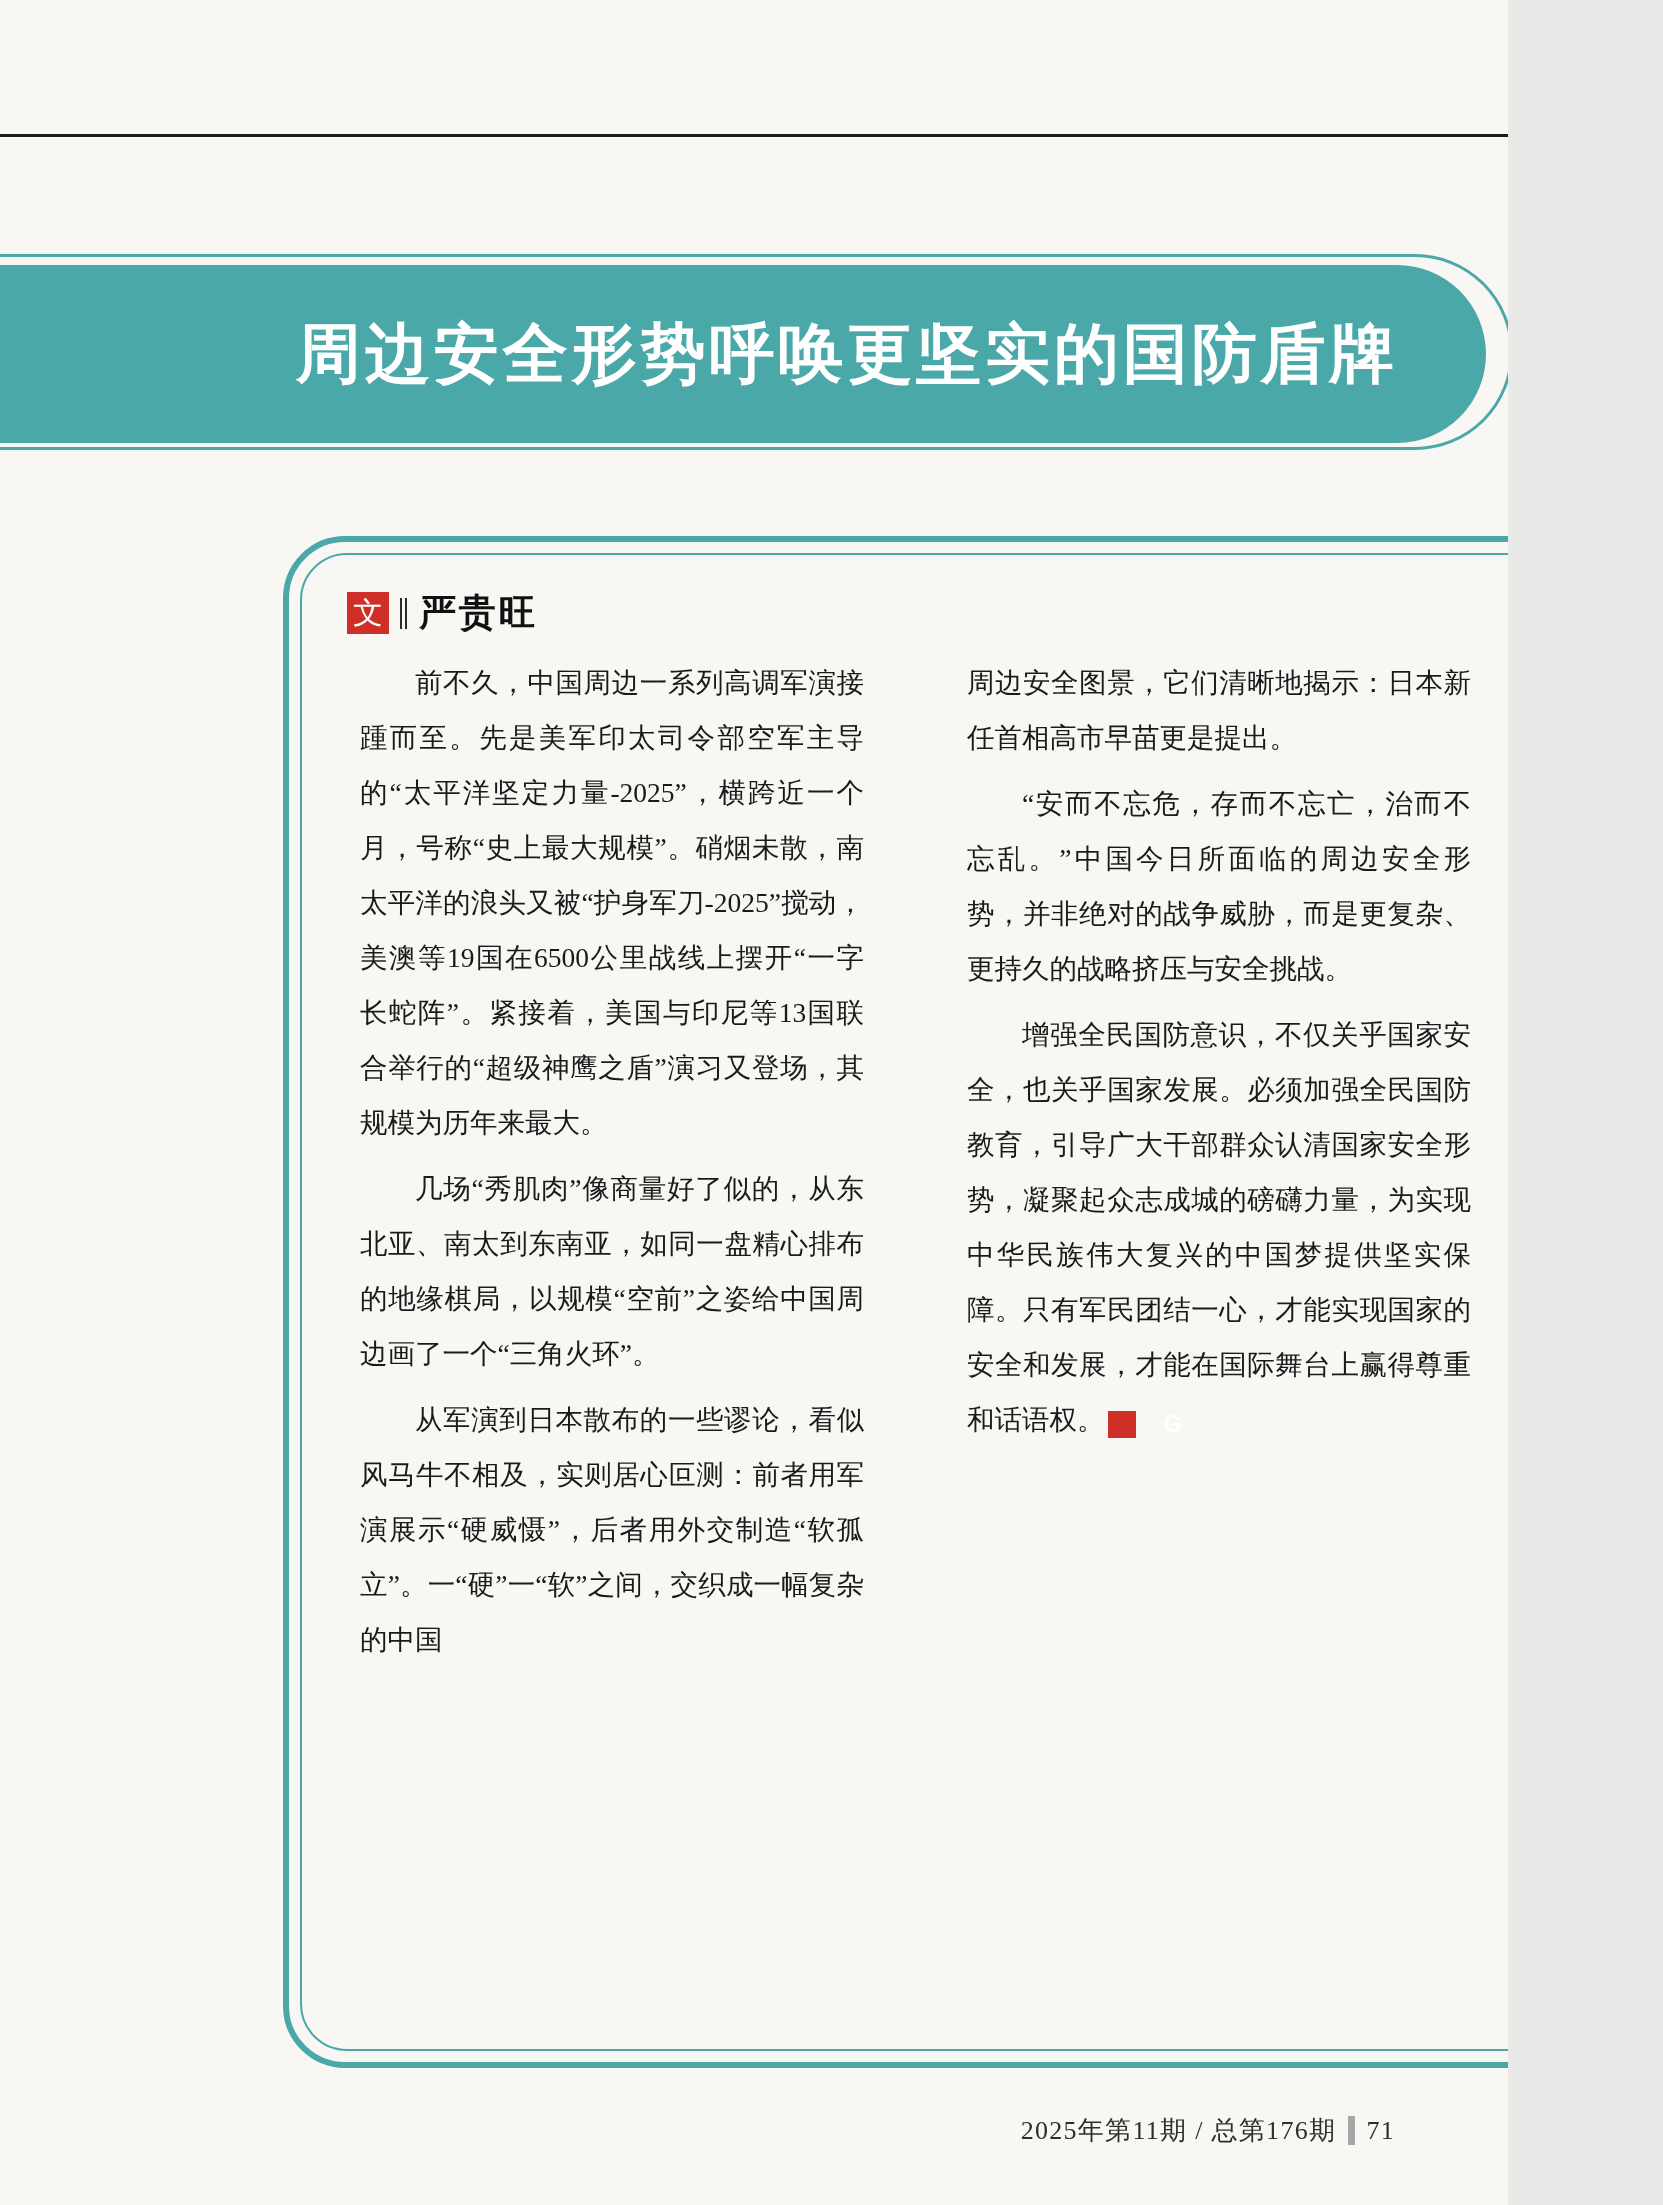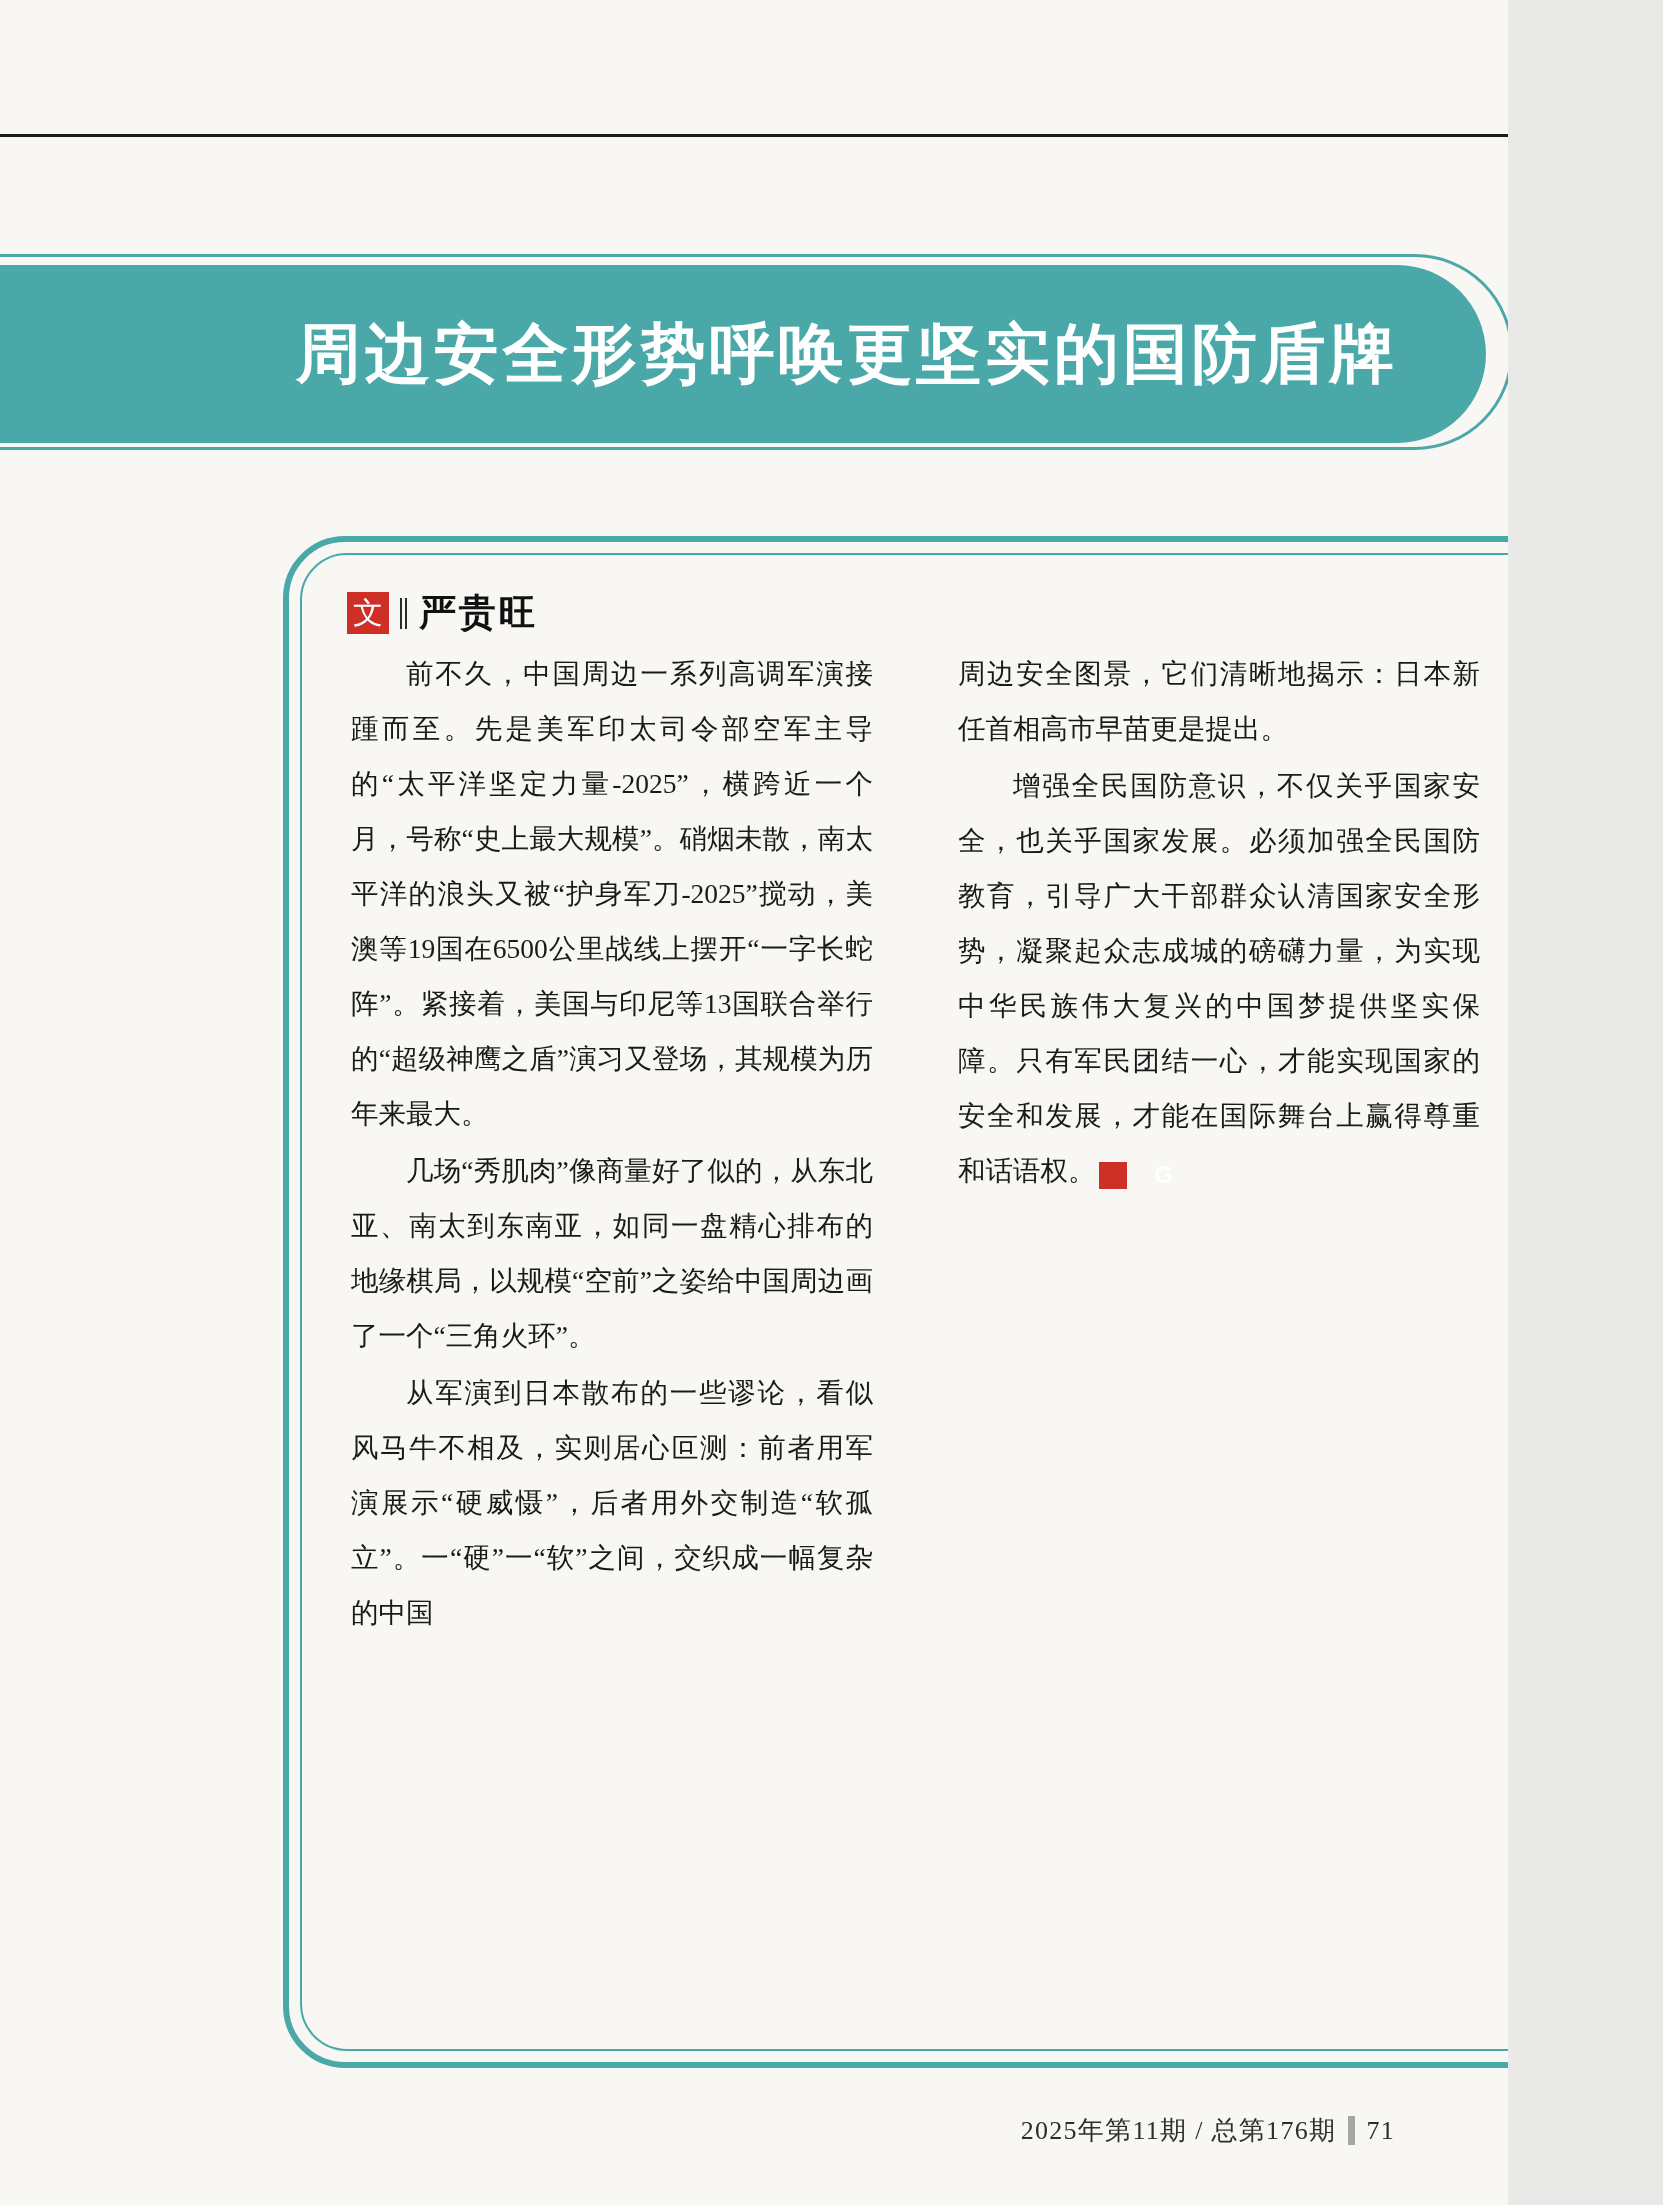--- a/index.html
+++ b/index.html
@@ -105,7 +105,7 @@
     text-align: justify;
     color: #1a1a1a;
   }
-  .col p { margin: 2px; text-indent: 2em; }
+  .col p { margin: 11px; text-indent: 2em; }
   .col p.no-indent { text-indent: 0; }
   .end-mark {
     display: inline-block;

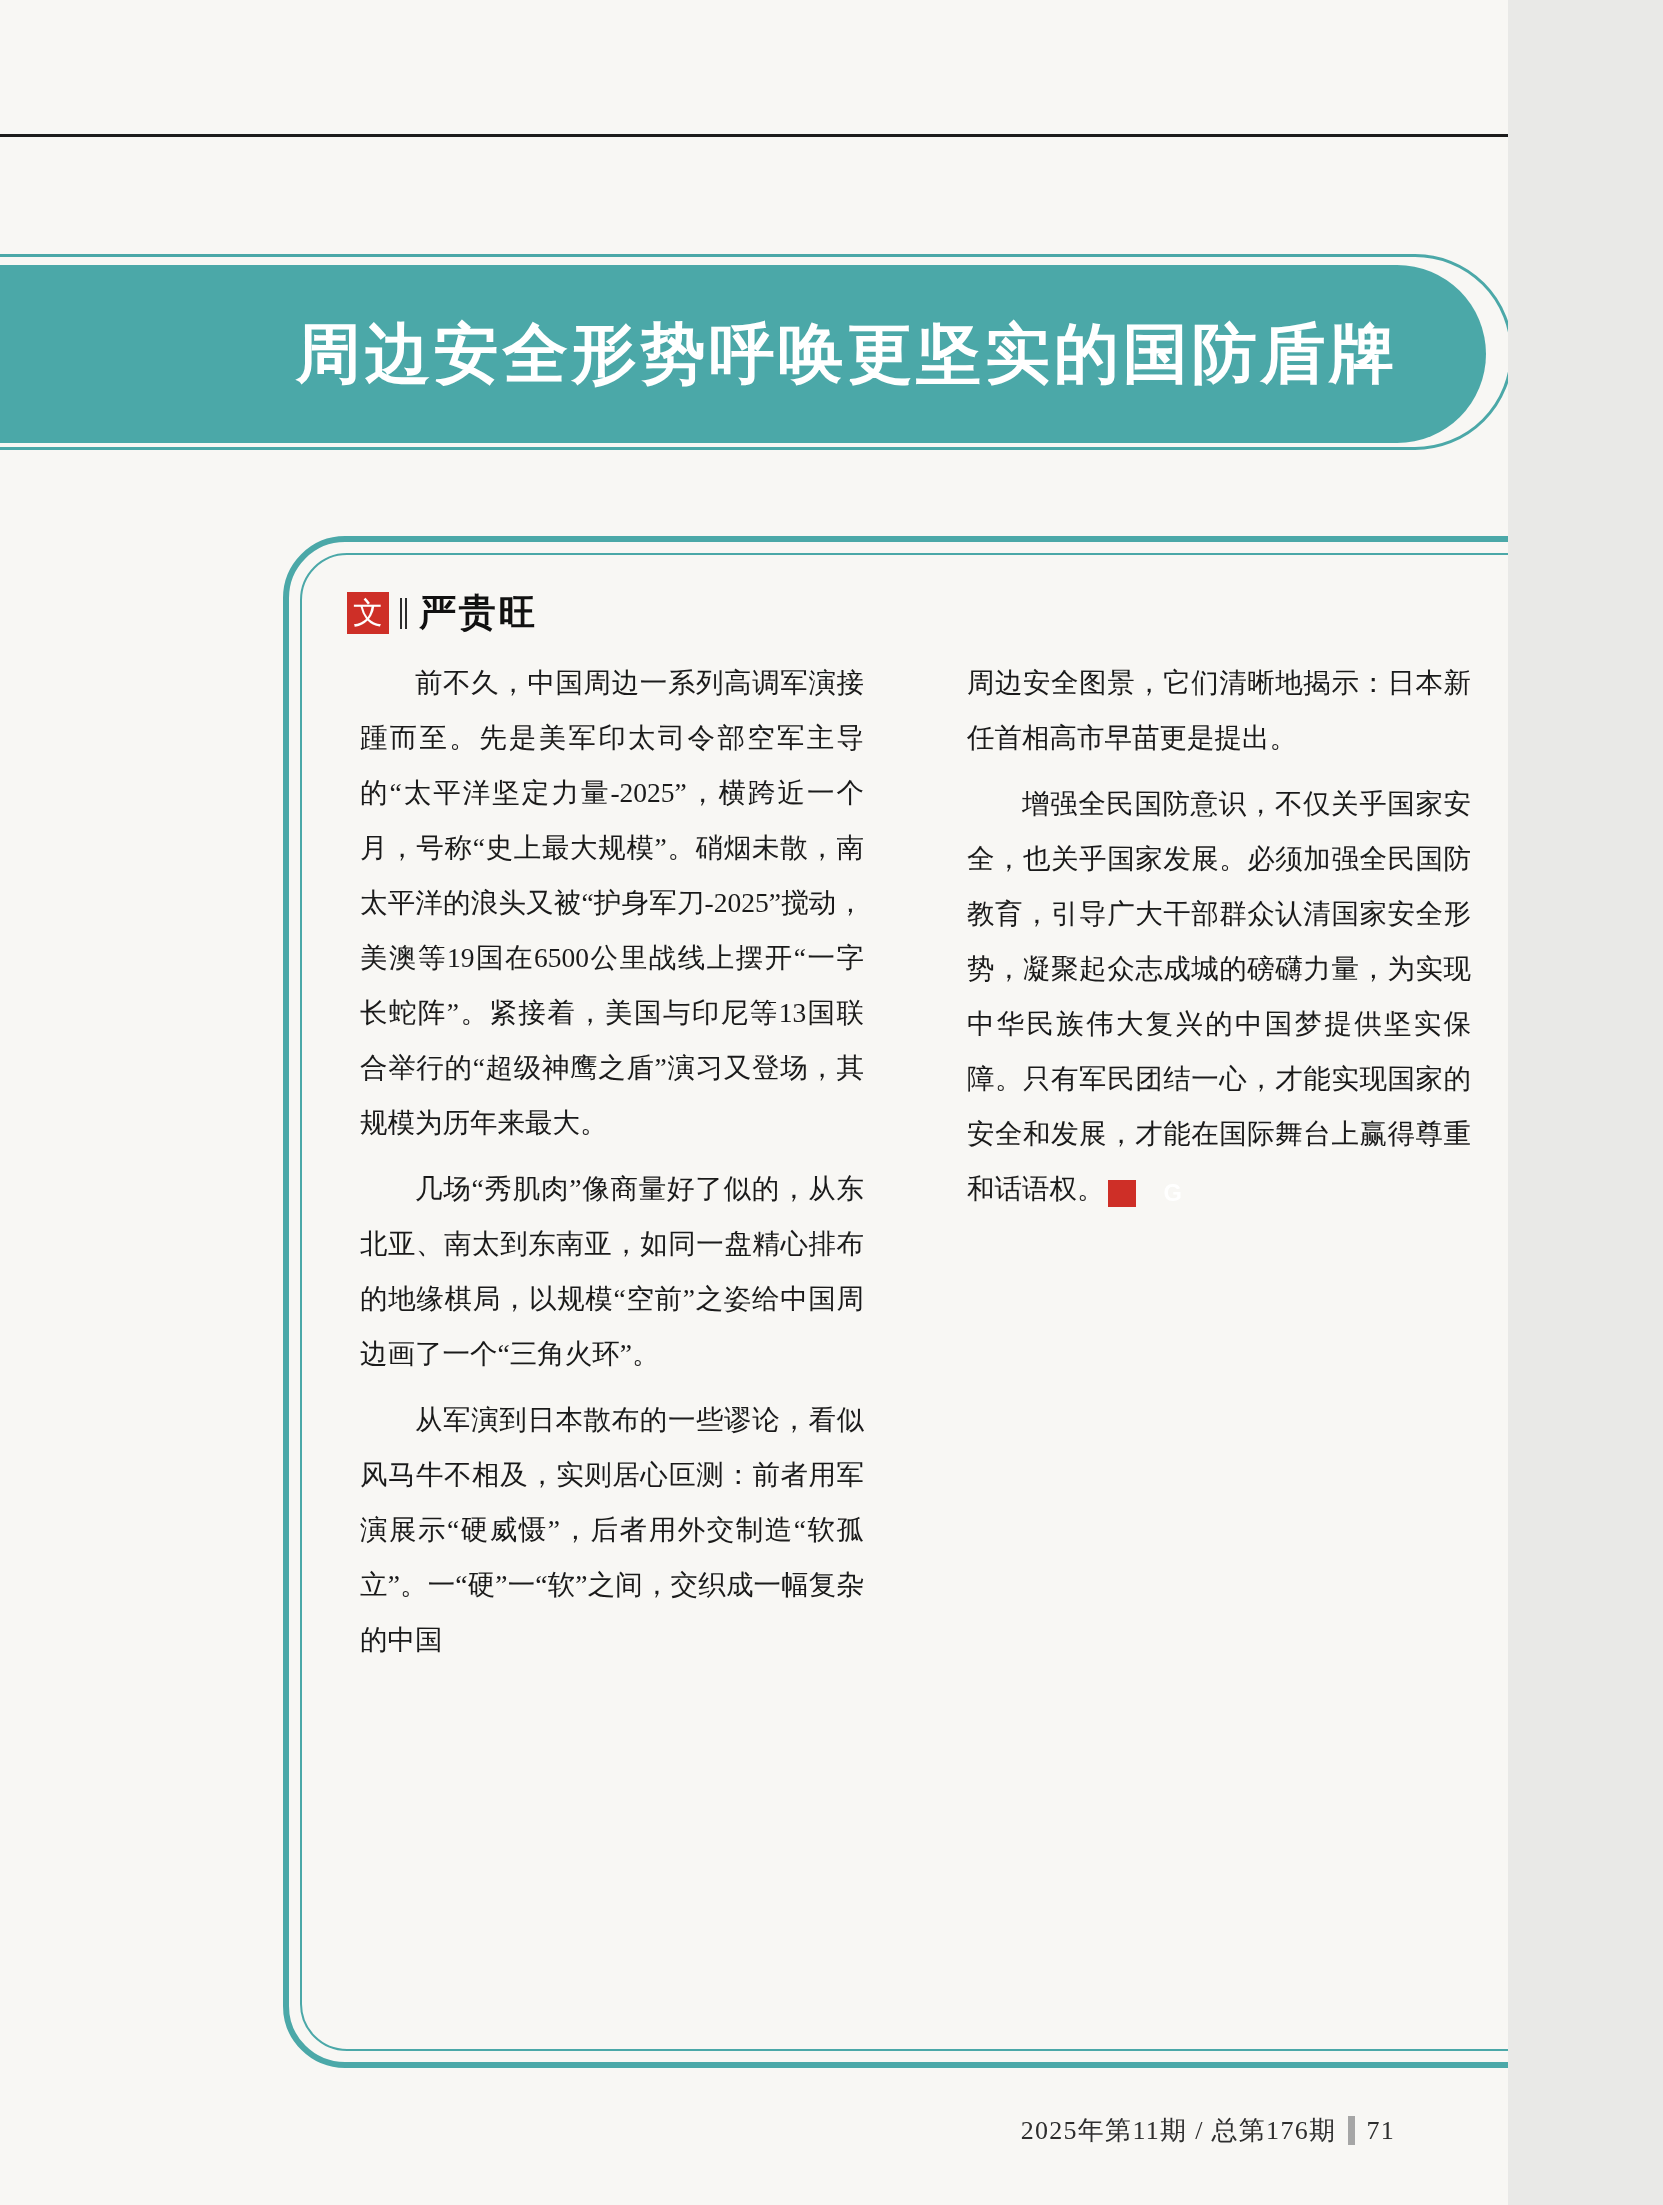--- a/index.html
+++ b/index.html
@@ -165,6 +165,7 @@
     </div>
     <div class="col">
       <p class="no-indent">周边安全图景，它们清晰地揭示：日本新任首相高市早苗更是提出。</p>
+      <p>“安而不忘危，存而不忘亡，治而不忘乱。”中国今日所面临的周边安全形势，并非绝对的战争威胁，而是更复杂、更持久的战略挤压与安全挑战。</p>
       <p><span>增强全民国防意识，不仅关乎国家安全，也关乎国家发展。必须加强全民国防教育，引导广大干部群众认清国家安全形势，凝聚起众志成城的磅礴力量，为实现中华民族伟大复兴的中国梦提供坚实保障。只有军民团结一心，才能实现国家的安全和发展，才能在国际舞台上赢得尊重和话语权。</span><span class="end-mark">G</span></p>
     </div>
   </div>

